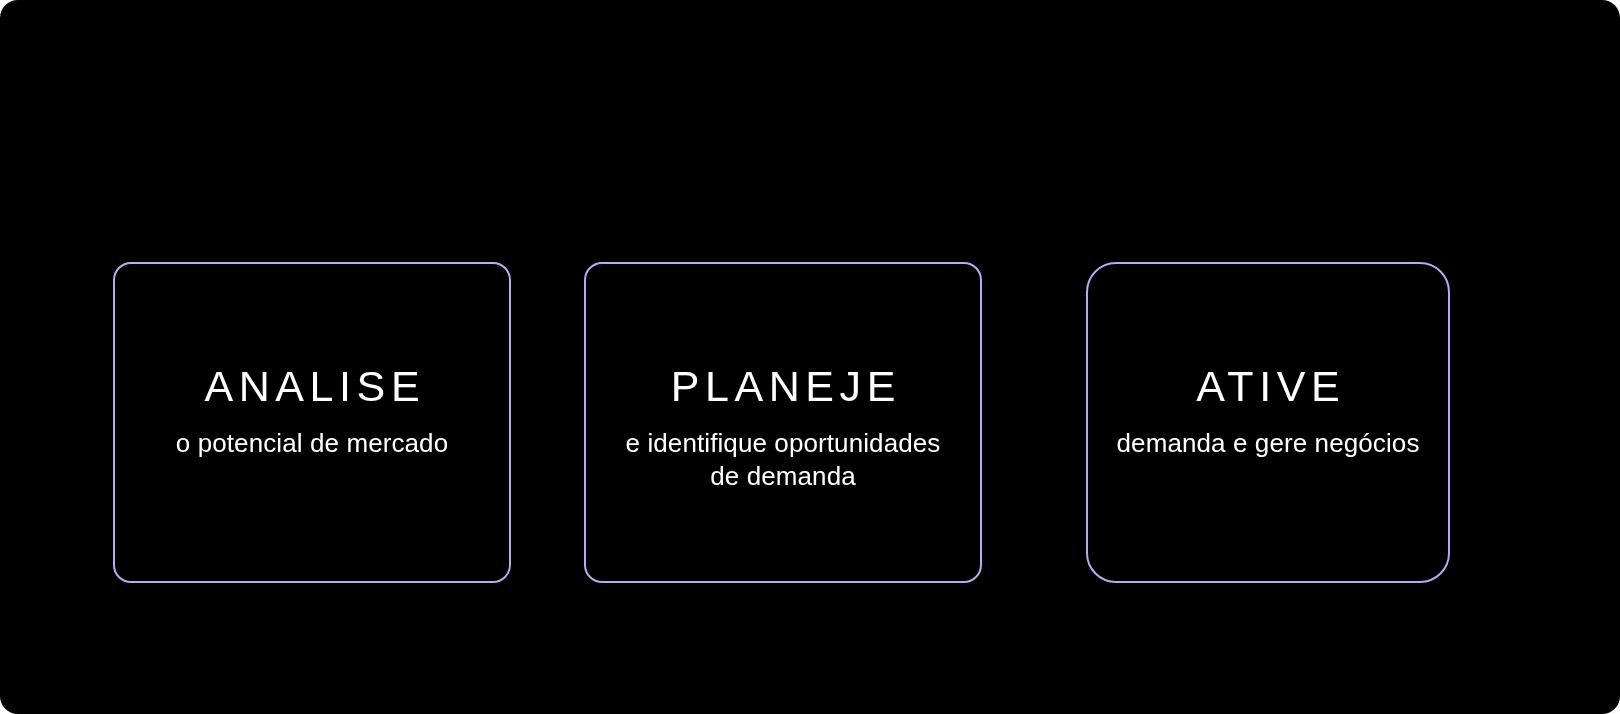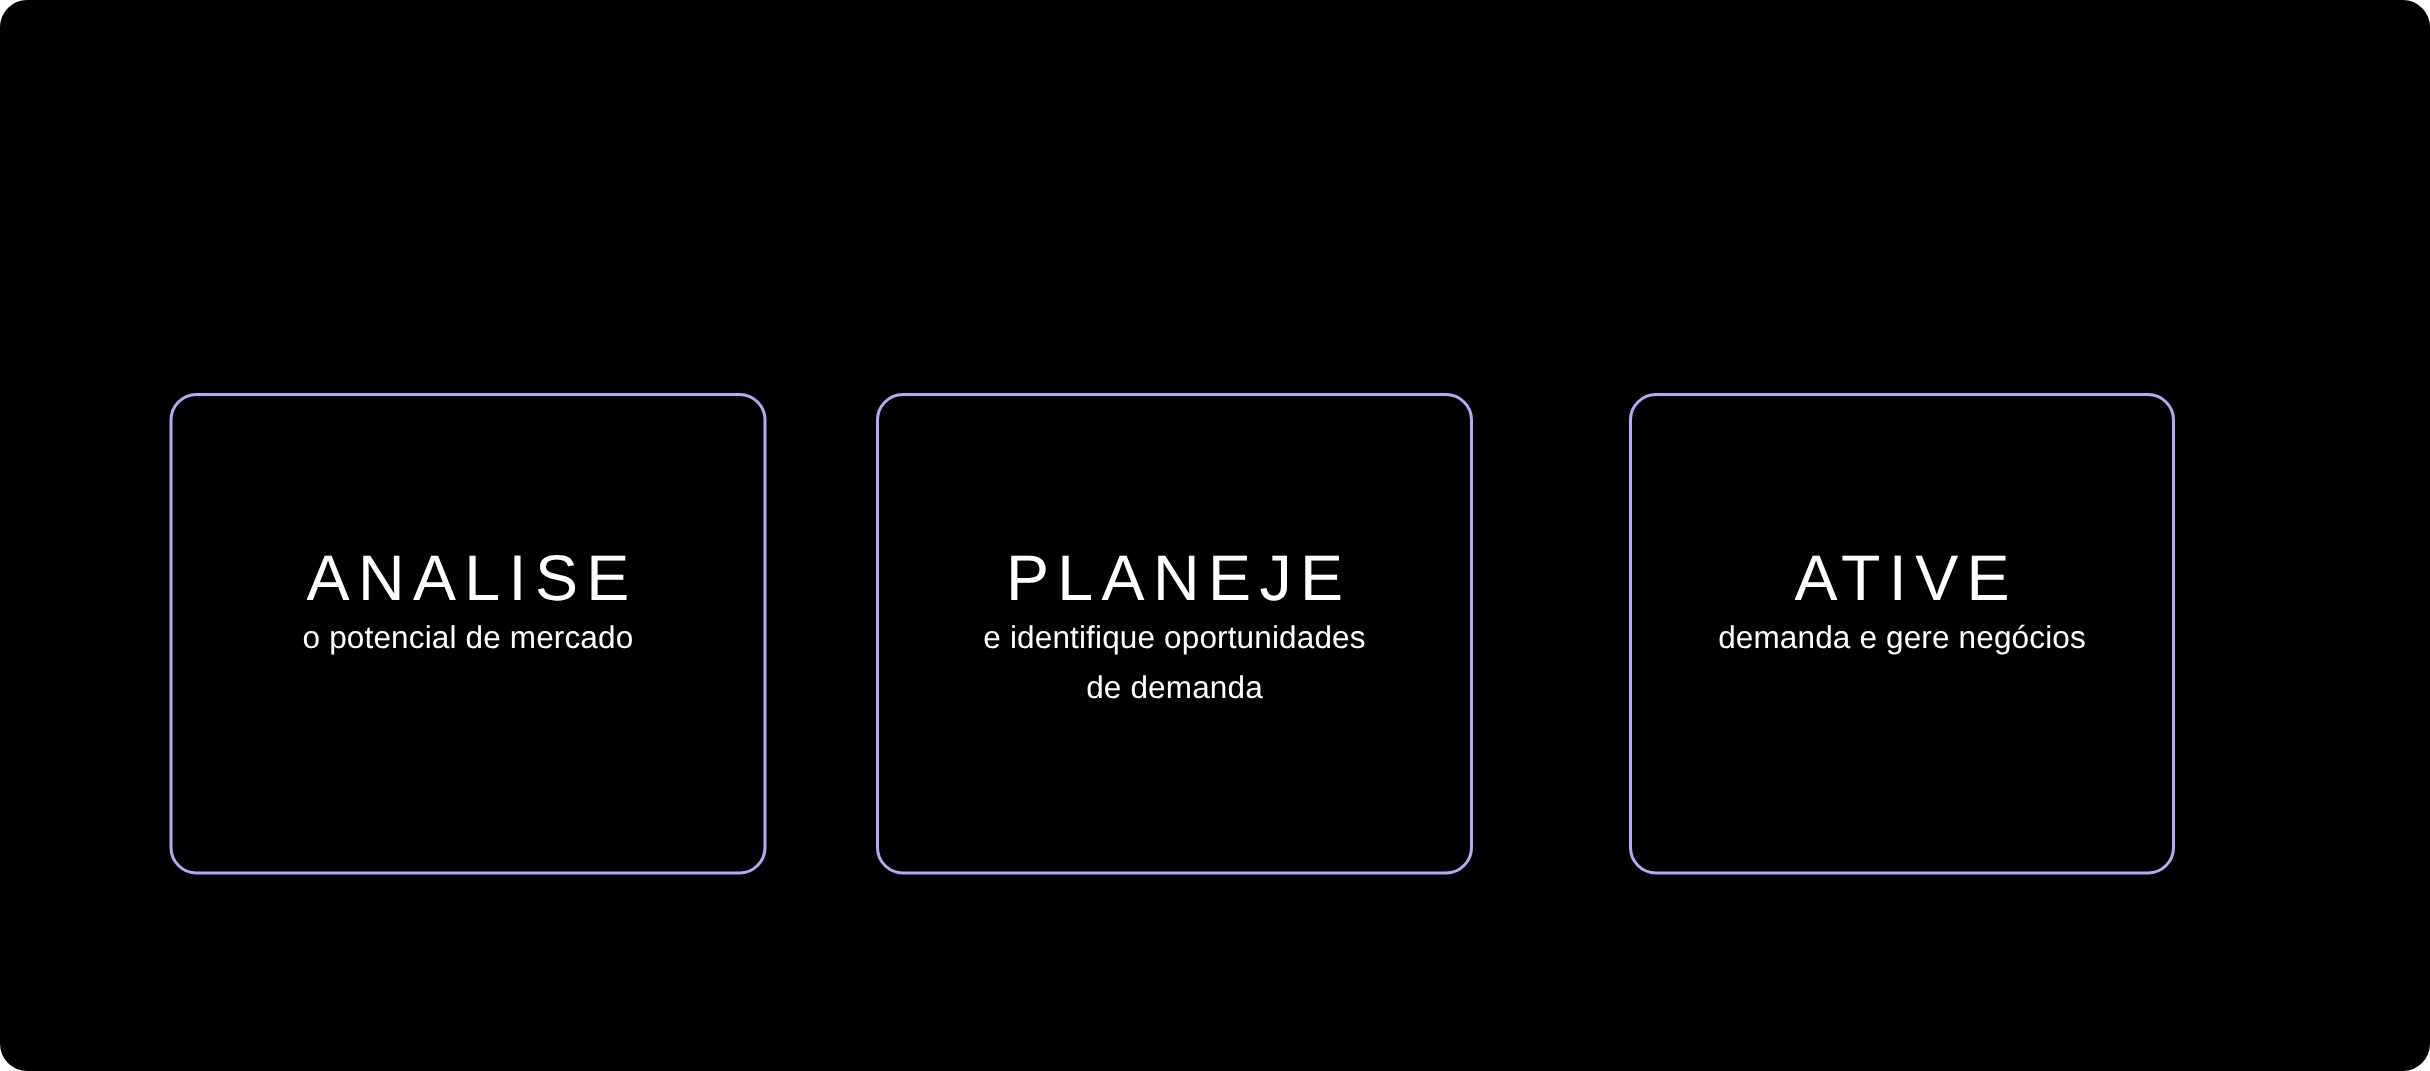--- a/index.html
+++ b/index.html
@@ -79,7 +79,7 @@
     letter-spacing: 0.13em;
     text-indent: 0.13em;
     line-height: 1.05;
-    margin: 0 0 0 0;
+    margin: 0 0 18px 0;
     white-space: nowrap;
   }
 

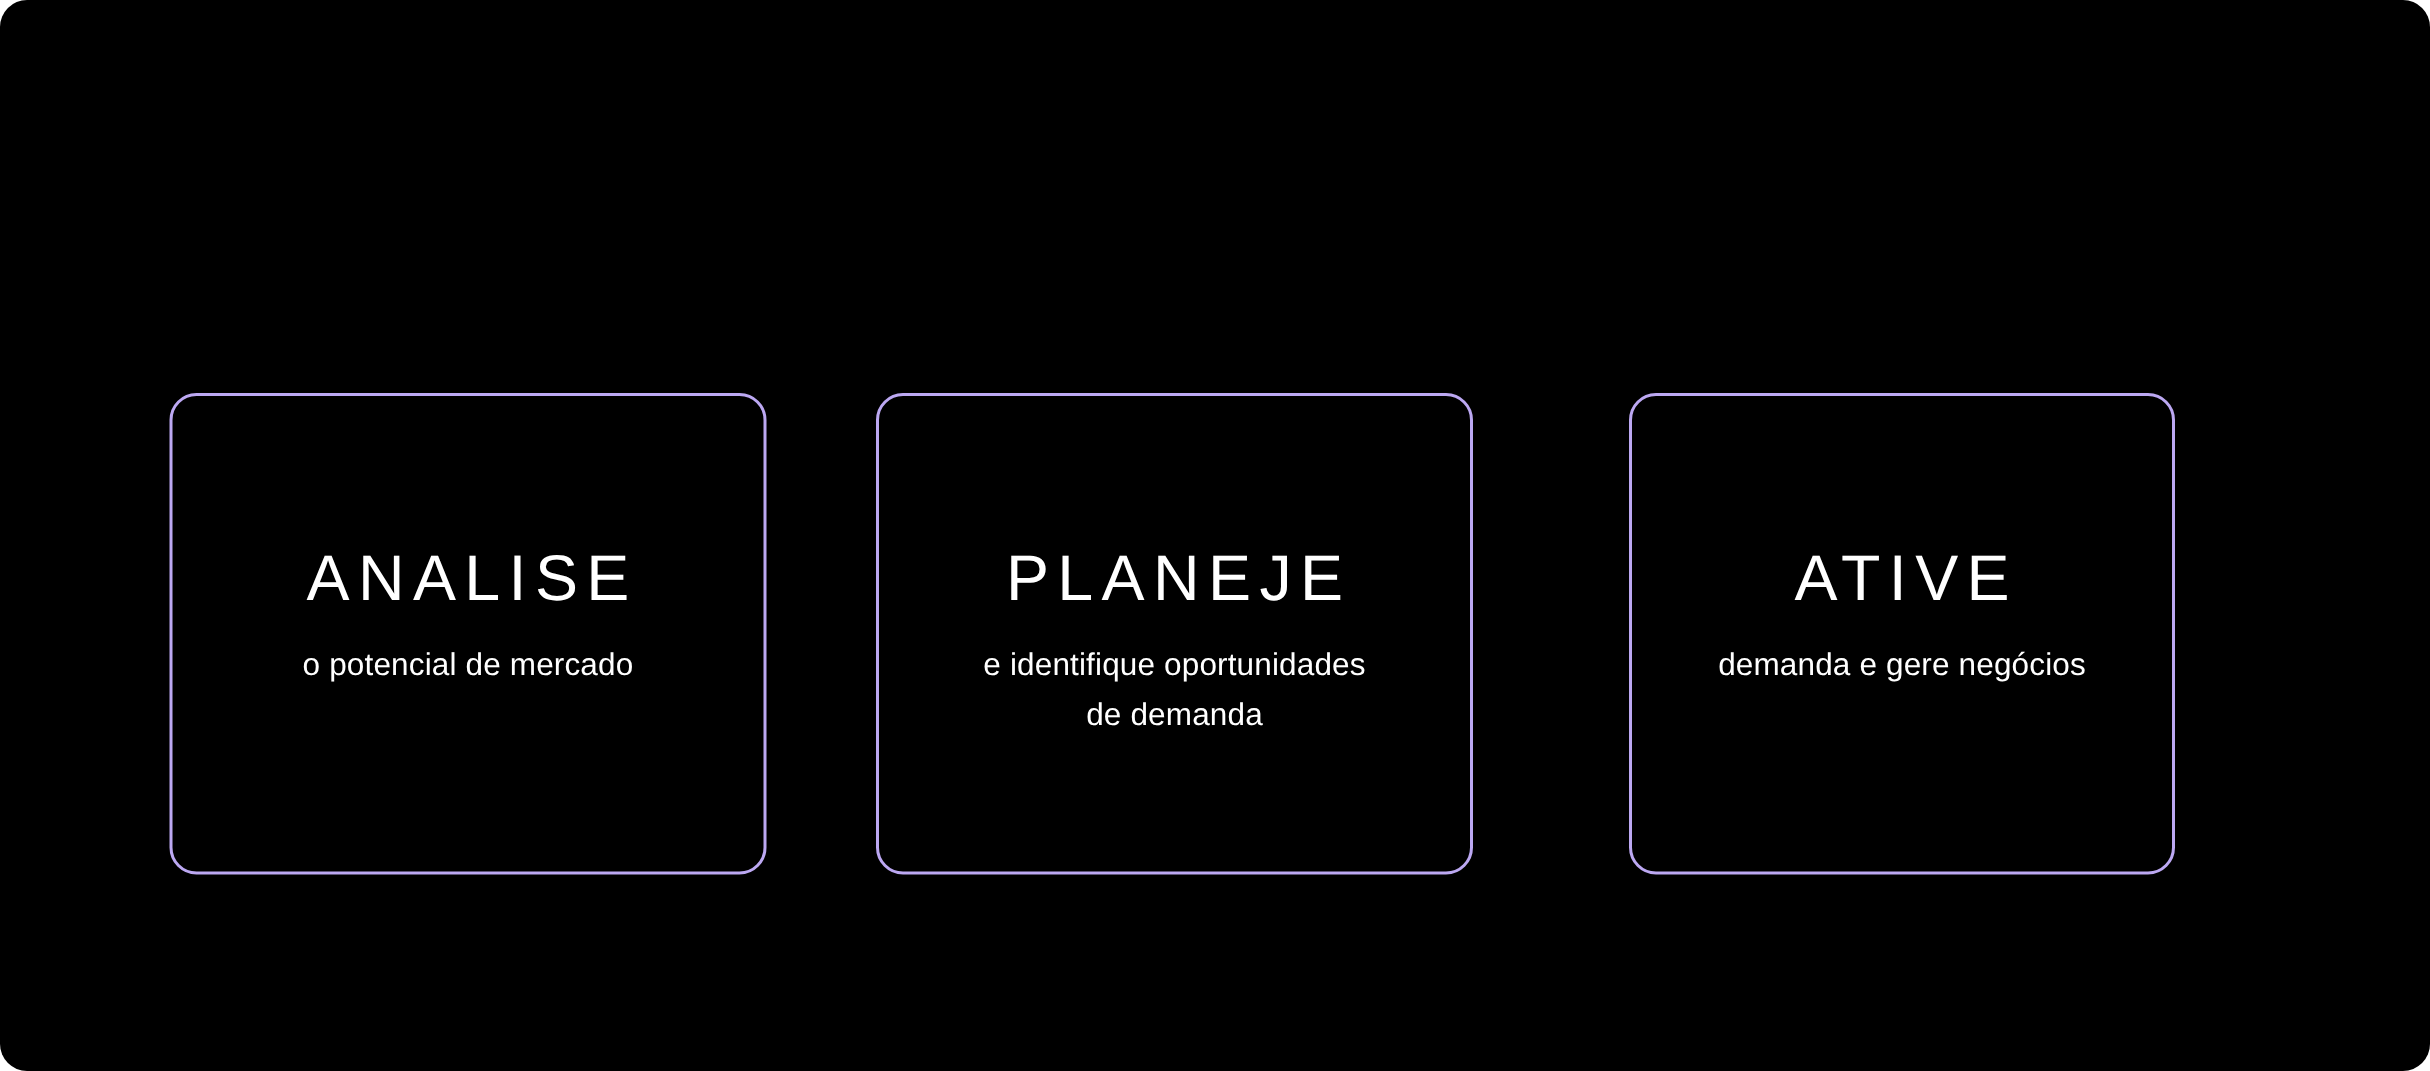--- a/index.html
+++ b/index.html
@@ -60,7 +60,7 @@
 
   .card-1 { left: 0px;   width: 398px; }
   .card-2 { left: 471px; width: 398px; padding-left: 20px; }
-  .card-3 { left: 973px; width: 364px; }
+  .card-3 { left: 973px; width: 364px; border-radius: 30px; }
 
   .card-inner {
     position: absolute;

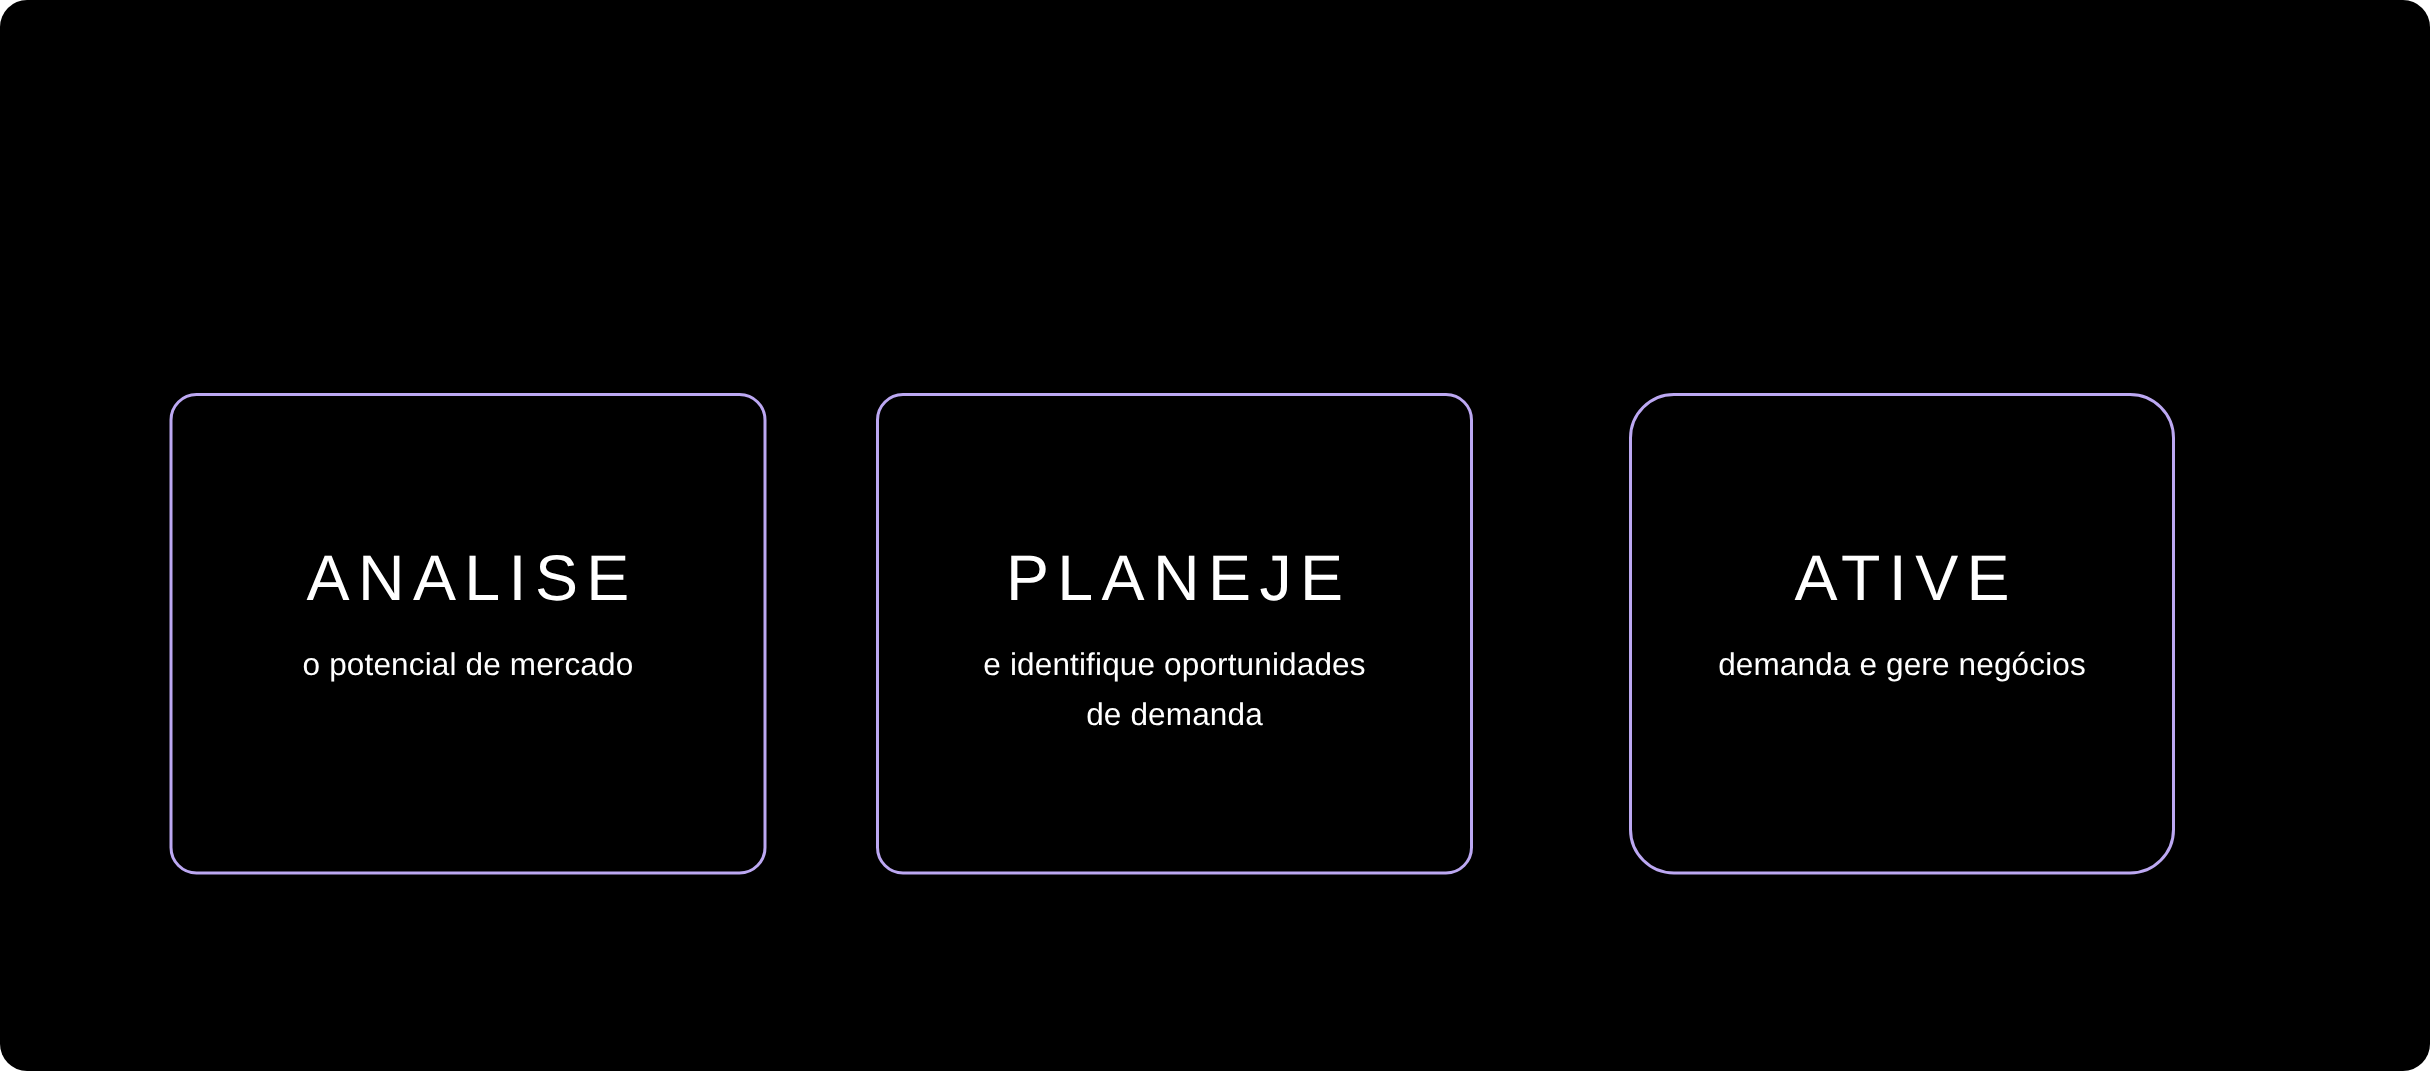--- a/index.html
+++ b/index.html
@@ -85,7 +85,7 @@
 
   .card-subtitle {
     color: #ffffff;
-    font-size: 21px;
+    font-size: 26px;
     font-weight: 300;
     letter-spacing: 0.1px;
     line-height: 33px;

